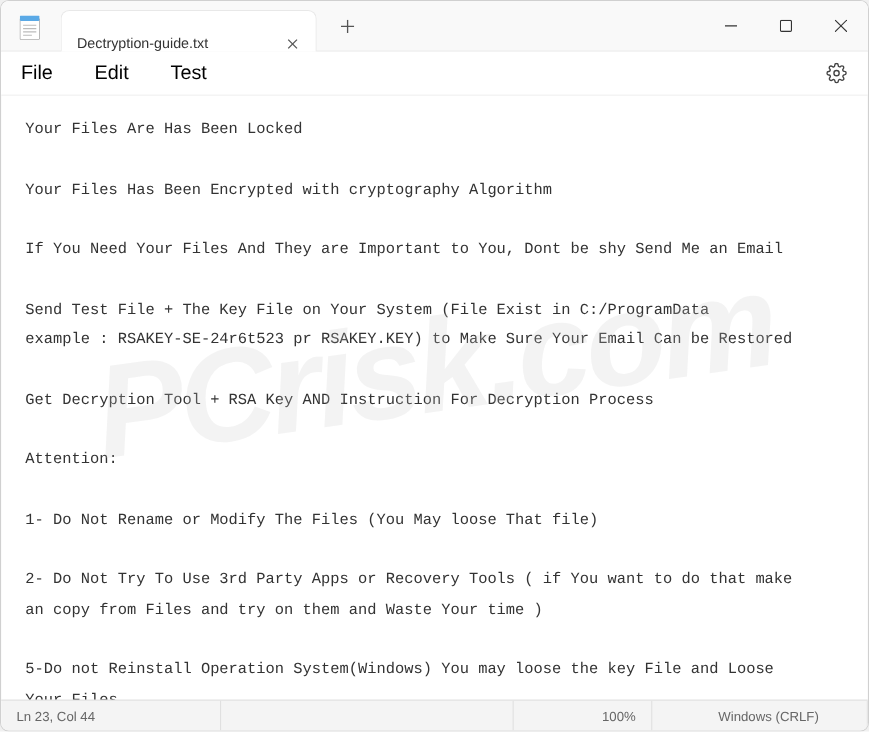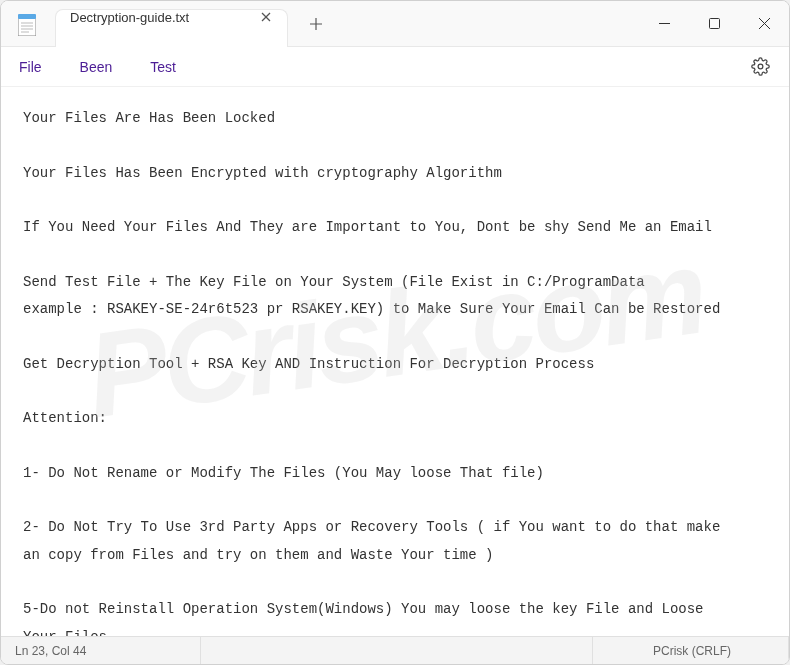--- a/index.html
+++ b/index.html
@@ -44,7 +44,7 @@
       border-radius: 8px 8px 0 0;
       padding: 0 14px;
       display: flex;
-      align-items: flex-start;
+      align-items: flex-end;
       gap: 70px;
       margin-top: 8px;
       border: 1px solid #e8e8e8;

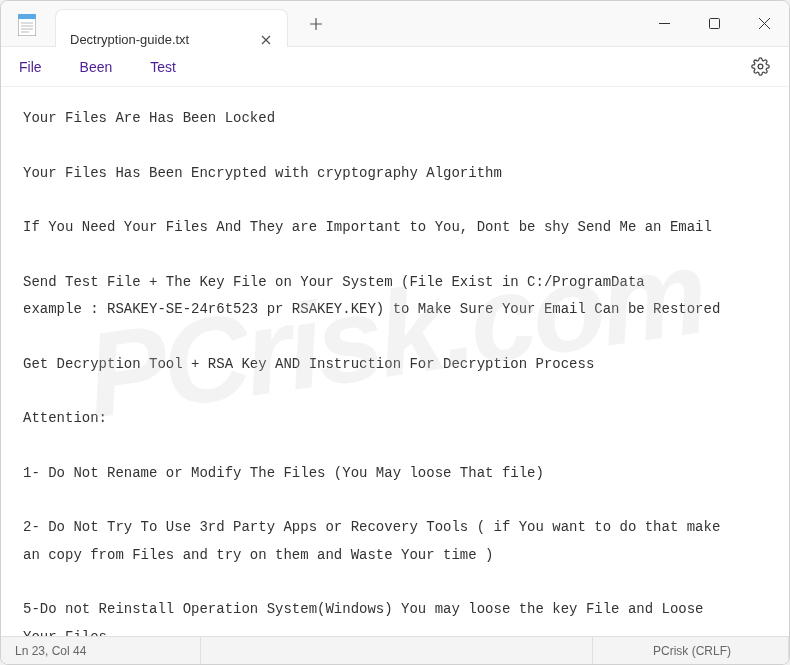--- a/index.html
+++ b/index.html
@@ -97,8 +97,8 @@
       border-bottom: 1px solid #f0f0f0;
     }
     .menu-item {
-      font-size: 14px;
-      color: #4c1d95;
+      font-size: 18px;
+      color: #000000;
       margin-right: 38px;
       cursor: pointer;
     }

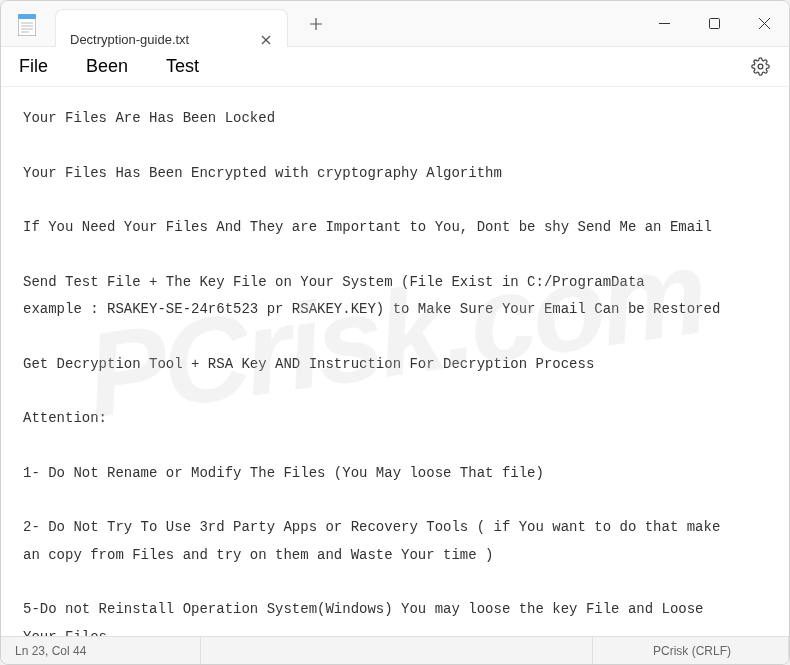--- a/index.html
+++ b/index.html
@@ -206,7 +206,7 @@
 
   <div class="menubar">
     <span class="menu-item">File</span>
-    <span class="menu-item">Been</span>
+    <span class="menu-item">Edit</span>
     <span class="menu-item">Test</span>
     <span class="settings-gear">
       <svg width="19" height="19" viewBox="0 0 24 24" fill="none" stroke="#444" stroke-width="1.6">

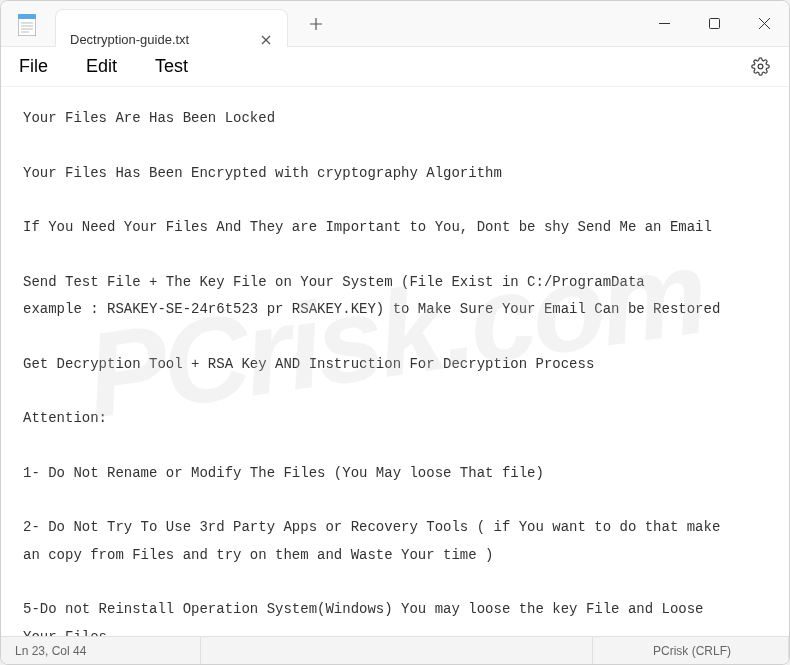--- a/index.html
+++ b/index.html
@@ -246,6 +246,7 @@
   <div class="statusbar">
     <div class="status-cell" style="width:200px">Ln 23, Col 44</div>
     <div class="status-spacer"></div>
+    <div class="status-cell" style="width:80px;justify-content:flex-end">100%</div>
     <div class="status-cell" style="width:150px">PCrisk (CRLF)</div>
   </div>
 </div>

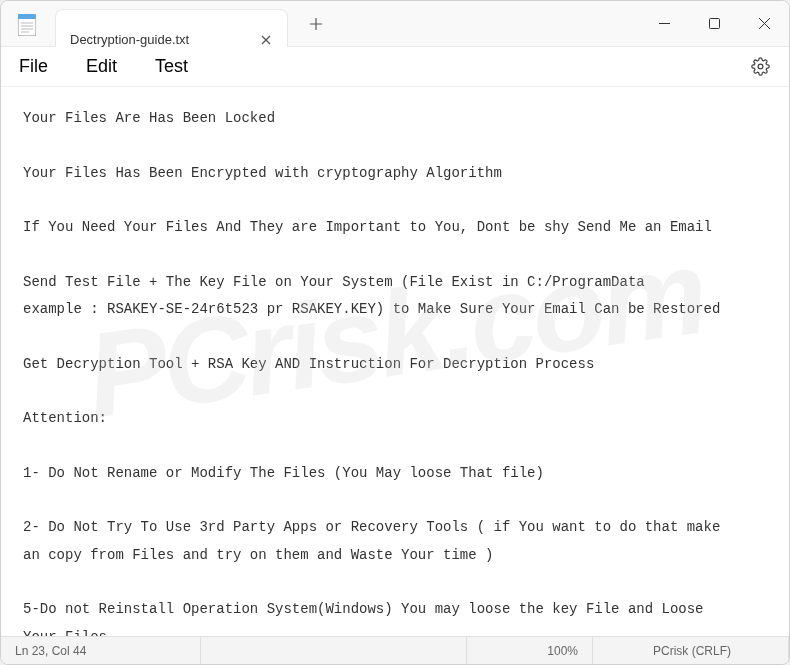--- a/index.html
+++ b/index.html
@@ -247,7 +247,7 @@
     <div class="status-cell" style="width:200px">Ln 23, Col 44</div>
     <div class="status-spacer"></div>
     <div class="status-cell" style="width:80px;justify-content:flex-end">100%</div>
-    <div class="status-cell" style="width:150px">PCrisk (CRLF)</div>
+    <div class="status-cell" style="width:150px">Windows (CRLF)</div>
   </div>
 </div>
 

